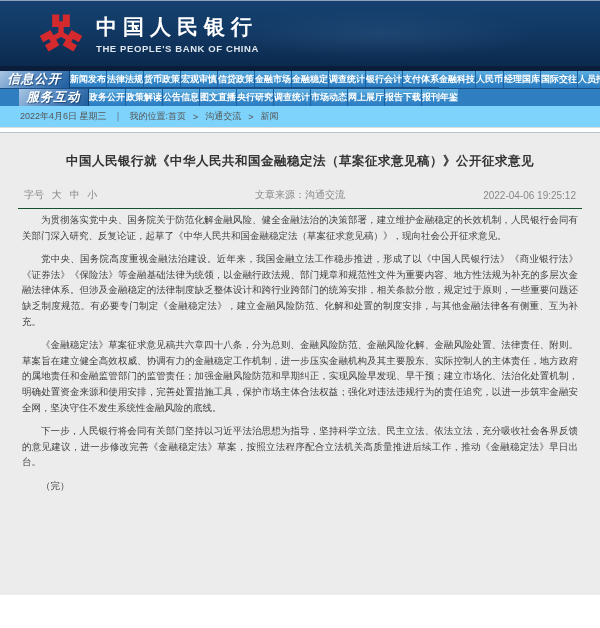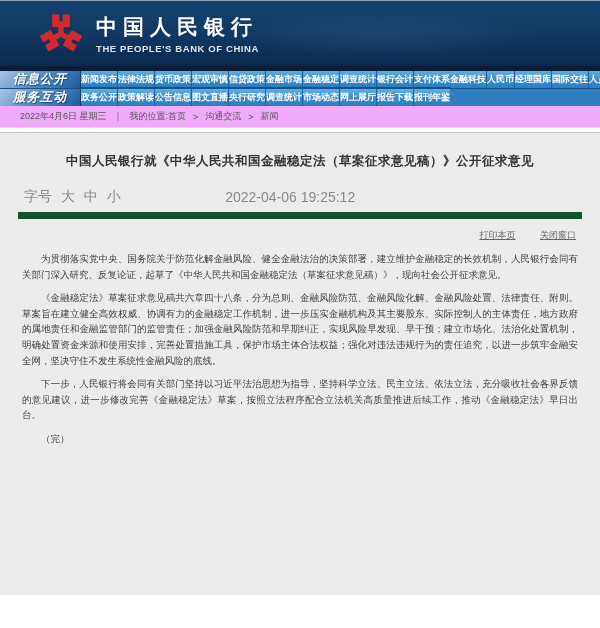--- a/index.html
+++ b/index.html
@@ -22,7 +22,7 @@
   .main-nav { background:#2f7fc0; }
   .nav-group { display:flex; border-bottom:1px solid #1a4f86; }
   .nav-group:last-child { border-bottom:none; }
-  .nav-group-label { width:81px; flex:0 0 auto; color:#fff; font-style:italic; font-weight:bold;
+  .nav-group-label { width:70px; flex:0 0 auto; color:#fff; font-style:italic; font-weight:bold;
     font-size:12.5px; letter-spacing:1px; display:flex; align-items:center; justify-content:center;
     background:linear-gradient(135deg,#a9c6e4 0%,#5d8fc4 45%,#1d5c9e 100%);
     text-shadow:1px 1px 1px rgba(0,40,80,.6); border-right:1px solid #123f6e; cursor:pointer; }

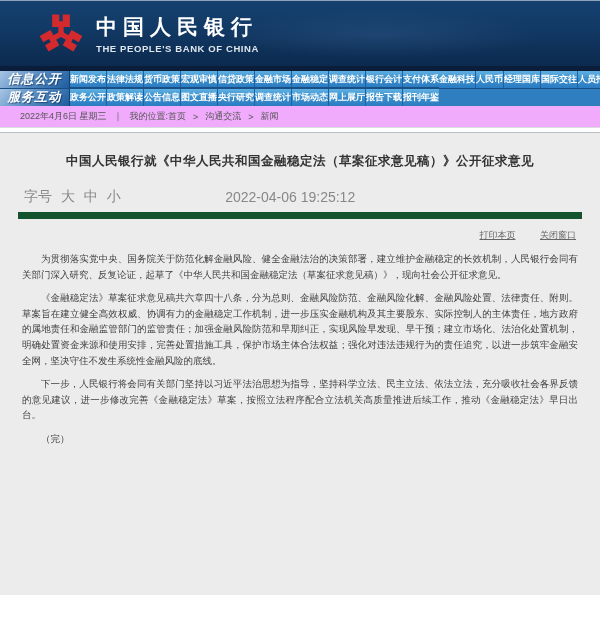--- a/index.html
+++ b/index.html
@@ -21,7 +21,7 @@
   
   .main-nav { background:#2f7fc0; }
   .nav-group { display:flex; border-bottom:1px solid #1a4f86; }
-  .nav-group:last-child { border-bottom:none; }
+  .nav-group:last-child { border-bottom:none;margin-left:19px; }
   .nav-group-label { width:70px; flex:0 0 auto; color:#fff; font-style:italic; font-weight:bold;
     font-size:12.5px; letter-spacing:1px; display:flex; align-items:center; justify-content:center;
     background:linear-gradient(135deg,#a9c6e4 0%,#5d8fc4 45%,#1d5c9e 100%);

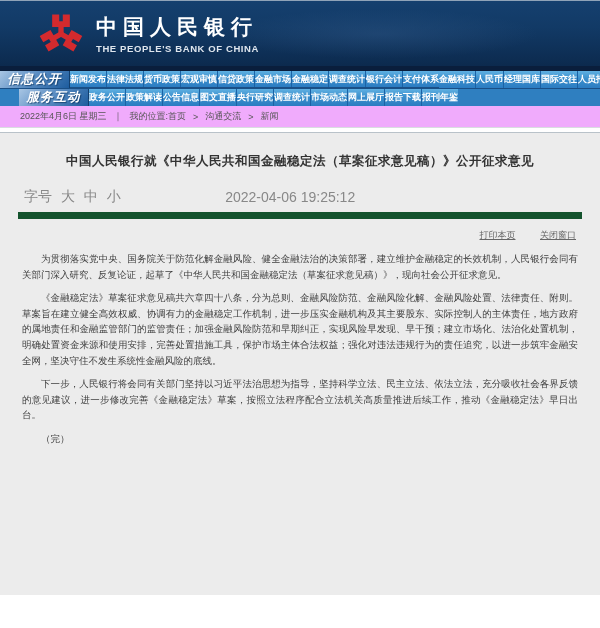--- a/index.html
+++ b/index.html
@@ -38,7 +38,7 @@
   .nav-cell.empty { cursor:default; border-left:none; }
 
   
-  .date-bar { height:22px; background:#f0abfc; display:flex; align-items:center; padding-left:20px;
+  .date-bar { height:22px; background:#7dd3fc; display:flex; align-items:center; padding-left:20px;
     font-size:9px; color:#555; border-bottom:1px solid #d9dde0; }
   .date-bar span { margin-right:7px; }
   .crumb { cursor:pointer; }

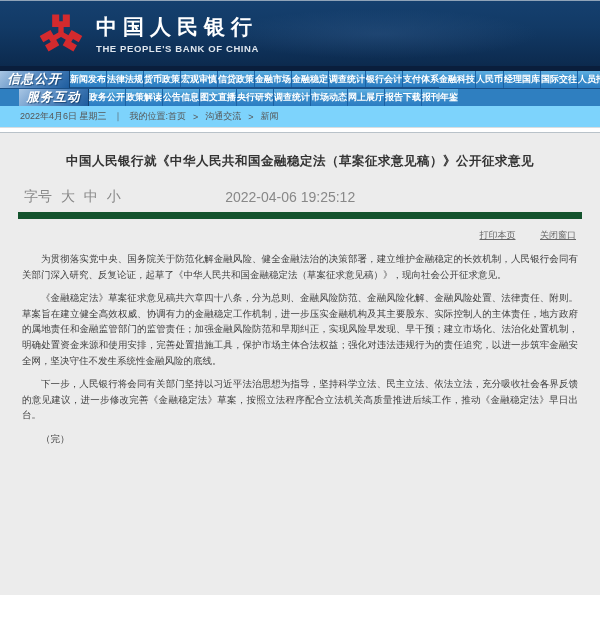--- a/index.html
+++ b/index.html
@@ -48,8 +48,8 @@
   .content { background:#ececec; height:462px; padding:0 18px; }
   .article-title { text-align:center; font-size:12.5px; font-weight:bold; color:#333;
     padding:20px 30px 14px 30px; letter-spacing:.5px; }
-  .meta-bar { display:flex; align-items:center; font-size:14px; color:#888;
-    border-bottom:7px solid #14532d; padding:4px 6px 6px 6px; }
+  .meta-bar { display:flex; align-items:center; font-size:10px; color:#888;
+    border-bottom:1px solid #14532d; padding:4px 6px 6px 6px;gap:11px; }
   .meta-left { width:30%; }
   .meta-left span { margin-right:5px; }
   .font-size-opt { cursor:pointer; }

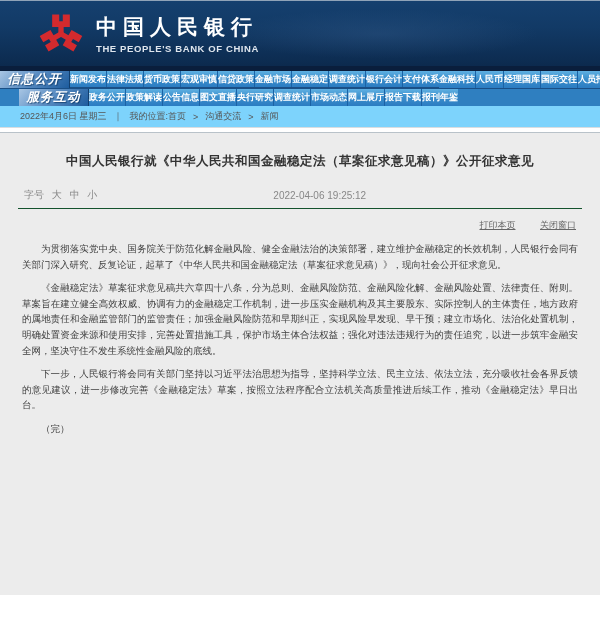--- a/index.html
+++ b/index.html
@@ -156,6 +156,7 @@
       <span class="font-size-opt">中</span>
       <span class="font-size-opt">小</span>
     </div>
+    <div class="meta-center">文章来源：沟通交流</div>
     <div class="meta-right">2022-04-06 19:25:12</div>
   </div>
 

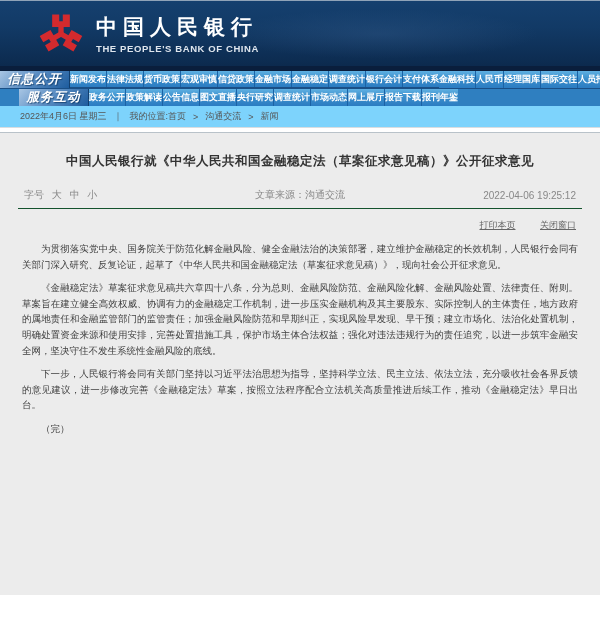--- a/index.html
+++ b/index.html
@@ -160,10 +160,6 @@
     <div class="meta-right">2022-04-06 19:25:12</div>
   </div>
 
-  <div class="tools-row">
-    <a>打印本页</a>
-    <a>关闭窗口</a>
-  </div>
 
   <div class="article-body">
     <p>为贯彻落实党中央、国务院关于防范化解金融风险、健全金融法治的决策部署，建立维护金融稳定的长效机制，人民银行会同有关部门深入研究、反复论证，起草了《中华人民共和国金融稳定法（草案征求意见稿）》，现向社会公开征求意见。</p>

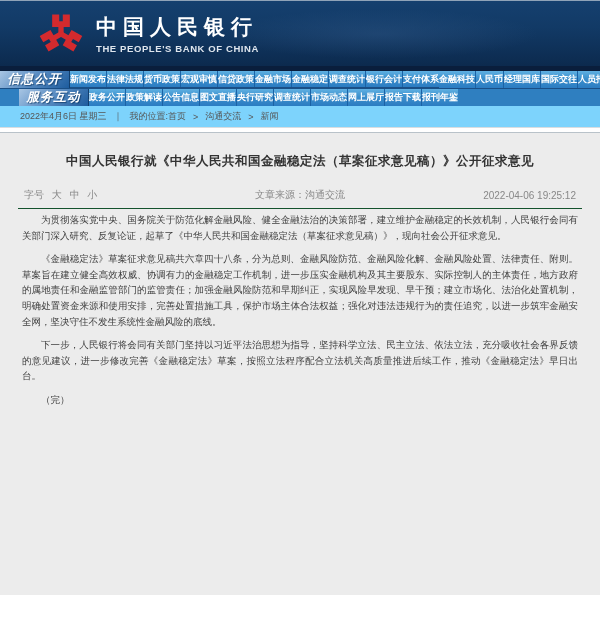--- a/index.html
+++ b/index.html
@@ -163,6 +163,7 @@
 
   <div class="article-body">
     <p>为贯彻落实党中央、国务院关于防范化解金融风险、健全金融法治的决策部署，建立维护金融稳定的长效机制，人民银行会同有关部门深入研究、反复论证，起草了《中华人民共和国金融稳定法（草案征求意见稿）》，现向社会公开征求意见。</p>
+    <p>党中央、国务院高度重视金融法治建设。近年来，我国金融立法工作稳步推进，形成了以《中国人民银行法》《商业银行法》《证券法》《保险法》等金融基础法律为统领，以金融行政法规、部门规章和规范性文件为重要内容、地方性法规为补充的多层次金融法律体系。但涉及金融稳定的法律制度缺乏整体设计和跨行业跨部门的统筹安排，相关条款分散，规定过于原则，一些重要问题还缺乏制度规范。有必要专门制定《金融稳定法》，建立金融风险防范、化解和处置的制度安排，与其他金融法律各有侧重、互为补充。</p>
     <p>《金融稳定法》草案征求意见稿共六章四十八条，分为总则、金融风险防范、金融风险化解、金融风险处置、法律责任、附则。草案旨在建立健全高效权威、协调有力的金融稳定工作机制，进一步压实金融机构及其主要股东、实际控制人的主体责任，地方政府的属地责任和金融监管部门的监管责任；加强金融风险防范和早期纠正，实现风险早发现、早干预；建立市场化、法治化处置机制，明确处置资金来源和使用安排，完善处置措施工具，保护市场主体合法权益；强化对违法违规行为的责任追究，以进一步筑牢金融安全网，坚决守住不发生系统性金融风险的底线。</p>
     <p>下一步，人民银行将会同有关部门坚持以习近平法治思想为指导，坚持科学立法、民主立法、依法立法，充分吸收社会各界反馈的意见建议，进一步修改完善《金融稳定法》草案，按照立法程序配合立法机关高质量推进后续工作，推动《金融稳定法》早日出台。</p>
     <div class="end-mark">（完）</div>

